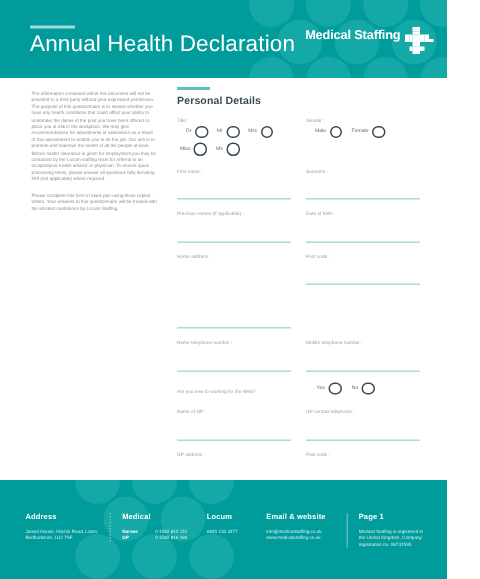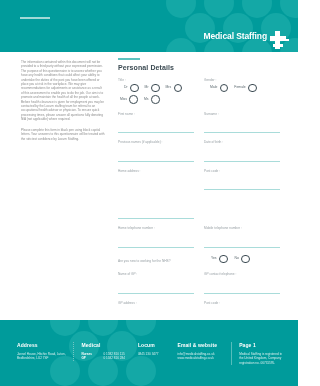--- a/index.html
+++ b/index.html
@@ -237,6 +237,7 @@
     </div>
 
     <div class="hdr-rule"></div>
+    <div class="hdr-title">Annual Health Declaration</div>
 
     <div class="logo">
       <span class="logo-text">Medical Staffing</span>

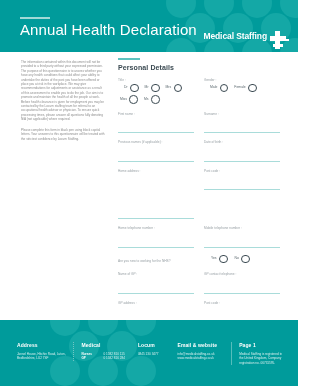--- a/index.html
+++ b/index.html
@@ -43,7 +43,7 @@
   }
   .logo{
     position:absolute;
-    right:8px;top:31px;
+    right:8px;top:18px;
     display:flex;
     align-items:flex-start;
     gap:3px;

